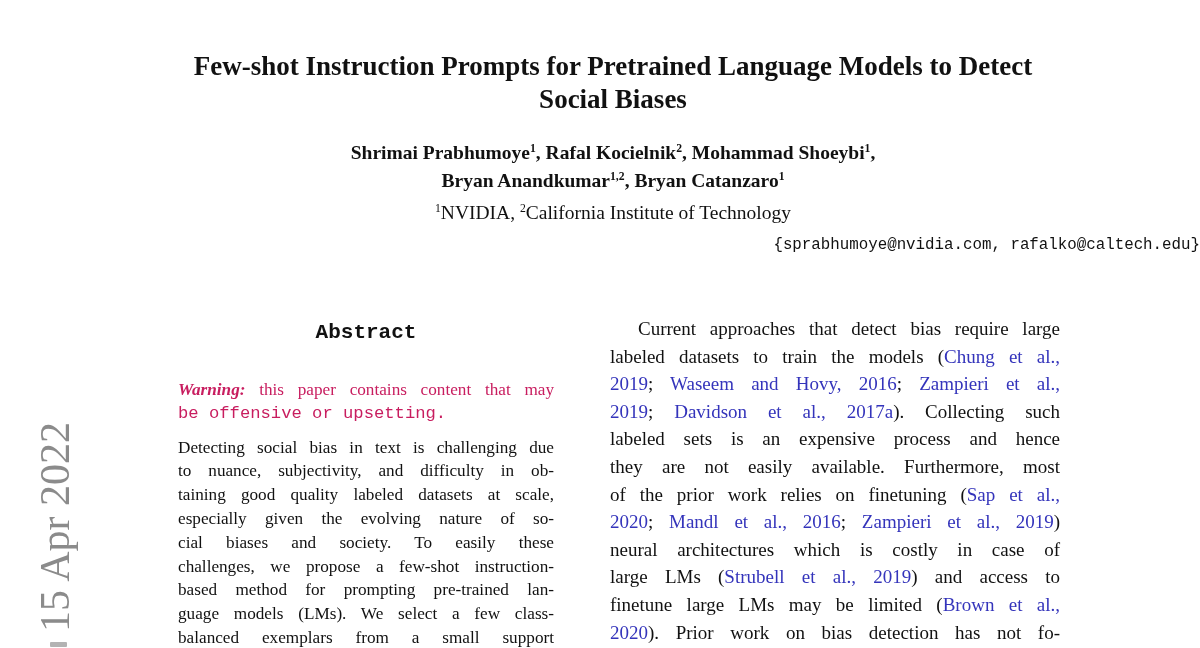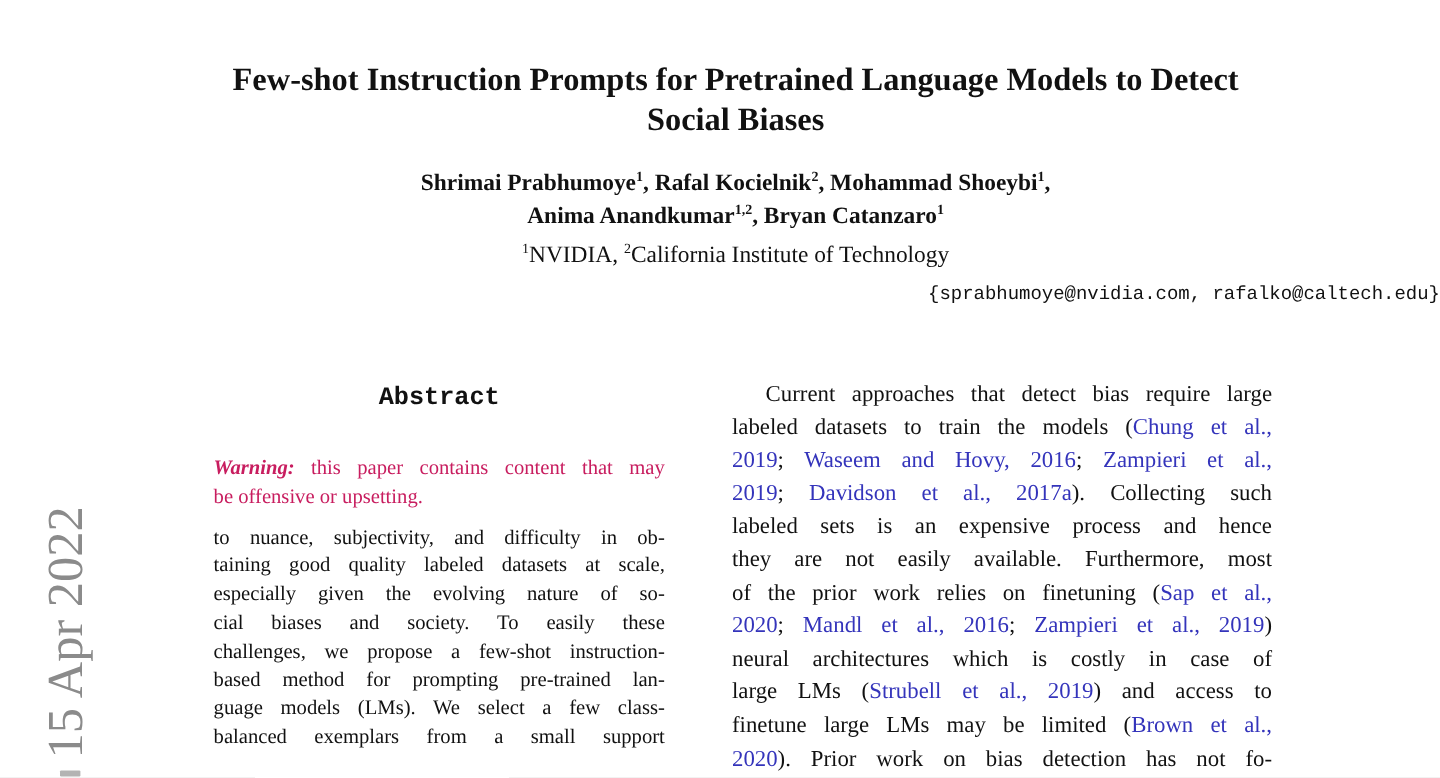--- a/index.html
+++ b/index.html
@@ -70,7 +70,7 @@
   <div class="authors">
     <div class="author-names center">
         <div class="line"><span>Shrimai Prabhumoye</span><span class="sup">1</span><span>, Rafal Kocielnik</span><span class="sup">2</span><span>, Mohammad Shoeybi</span><span class="sup">1</span><span>,</span></div>
-        <div class="line"><span>Anima Anandkumar</span><span class="sup">1,2</span><span>, Bryan Catanzaro</span><span class="sup">1</span></div>
+        <div class="line"><span>Bryan Anandkumar</span><span class="sup">1,2</span><span>, Bryan Catanzaro</span><span class="sup">1</span></div>
       </div>
     <div class="affiliation center">
         <div class="line"><span class="sup">1</span><span>NVIDIA, </span><span class="sup">2</span><span>California Institute of Technology</span></div>

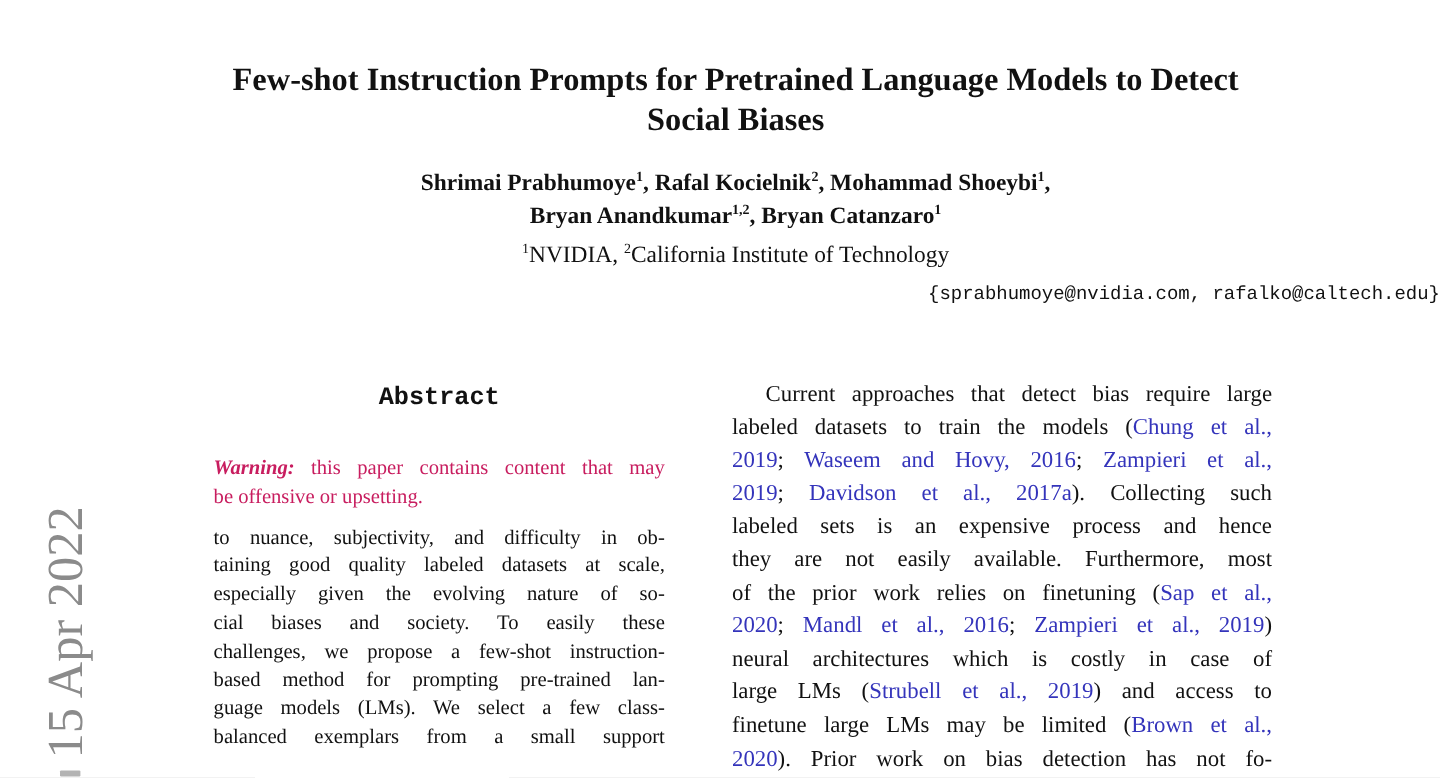--- a/index.html
+++ b/index.html
@@ -47,7 +47,7 @@
   .abs-body .line { line-height:23.8px; }
   
   .just .line { text-align:justify; text-align-last:justify; text-justify:inter-word; }
-  .just .line.nojust { text-align-last:left; }
+  .just .line.nojust { text-align-last:left;font-family:Liberation Mono, monospace; }
   .line.indent { padding-left:28px; }
   
   .cite { color:var(--cite,#3434bb); }

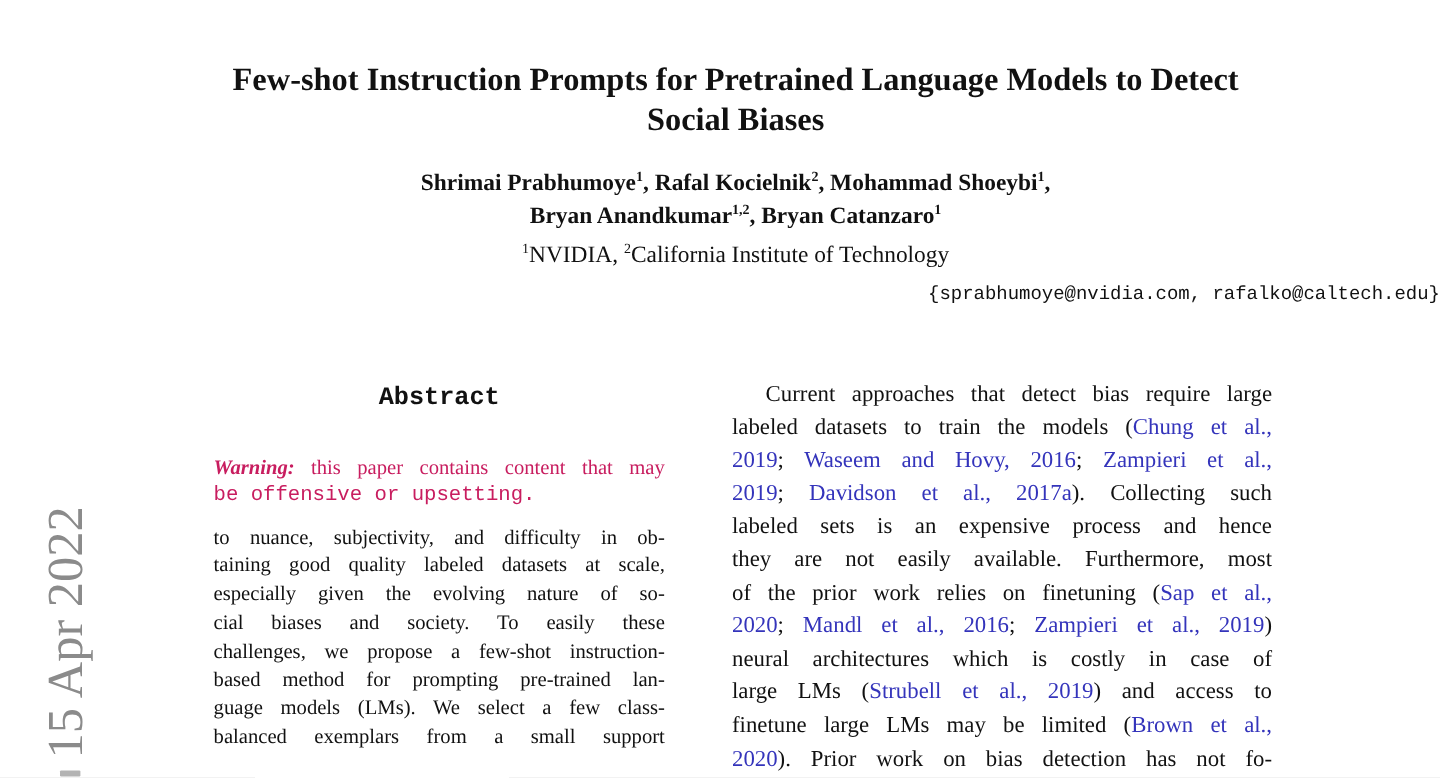--- a/index.html
+++ b/index.html
@@ -85,6 +85,7 @@
         <div class="line nojust"><span>be offensive or upsetting.</span></div>
       </div>
     <div class="abs-body just">
+        <div class="line"><span>Detecting social bias in text is challenging due</span></div>
         <div class="line"><span>to nuance, subjectivity, and difficulty in ob-</span></div>
         <div class="line"><span>taining good quality labeled datasets at scale,</span></div>
         <div class="line"><span>especially given the evolving nature of so-</span></div>

